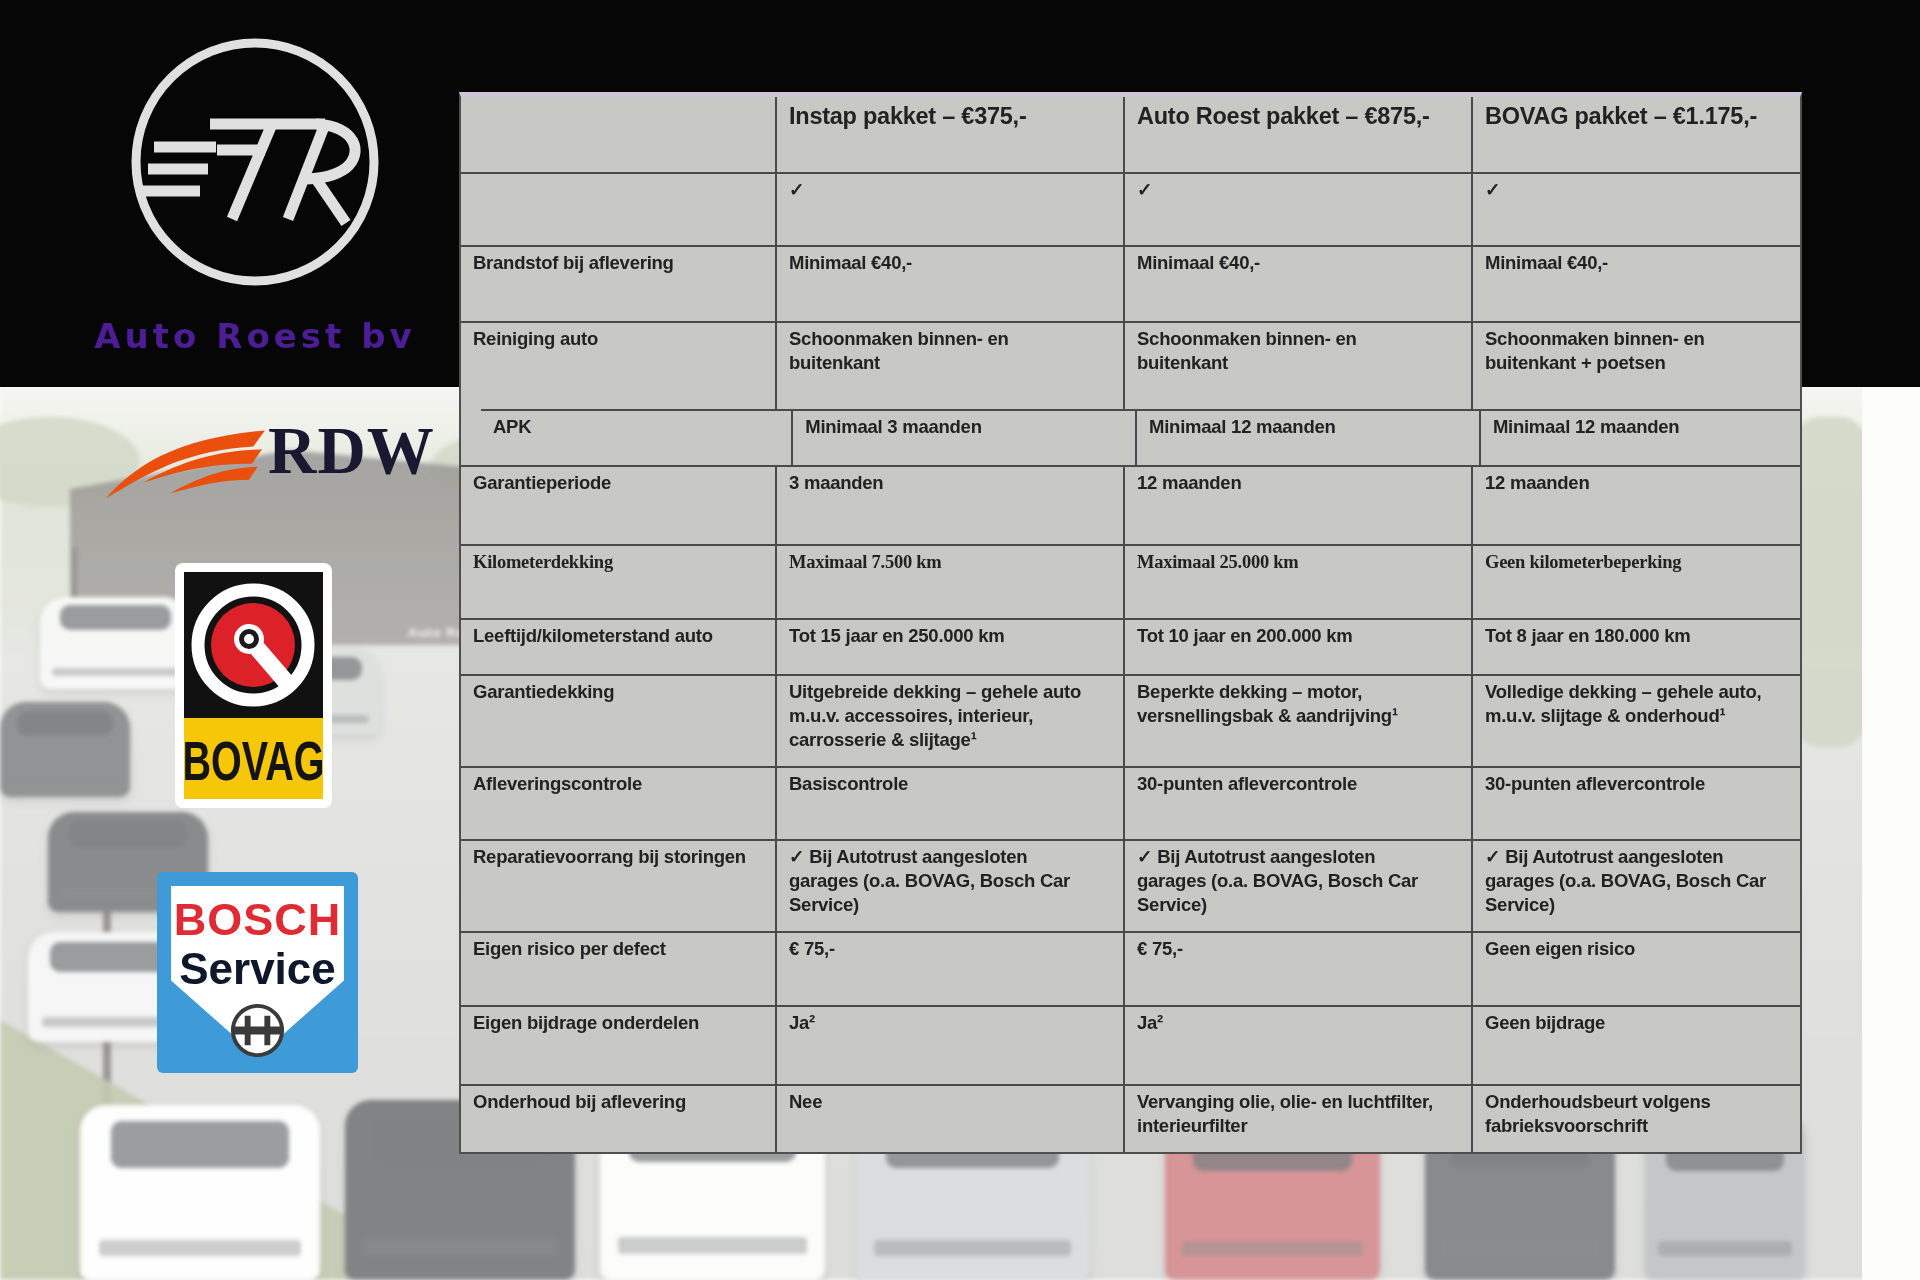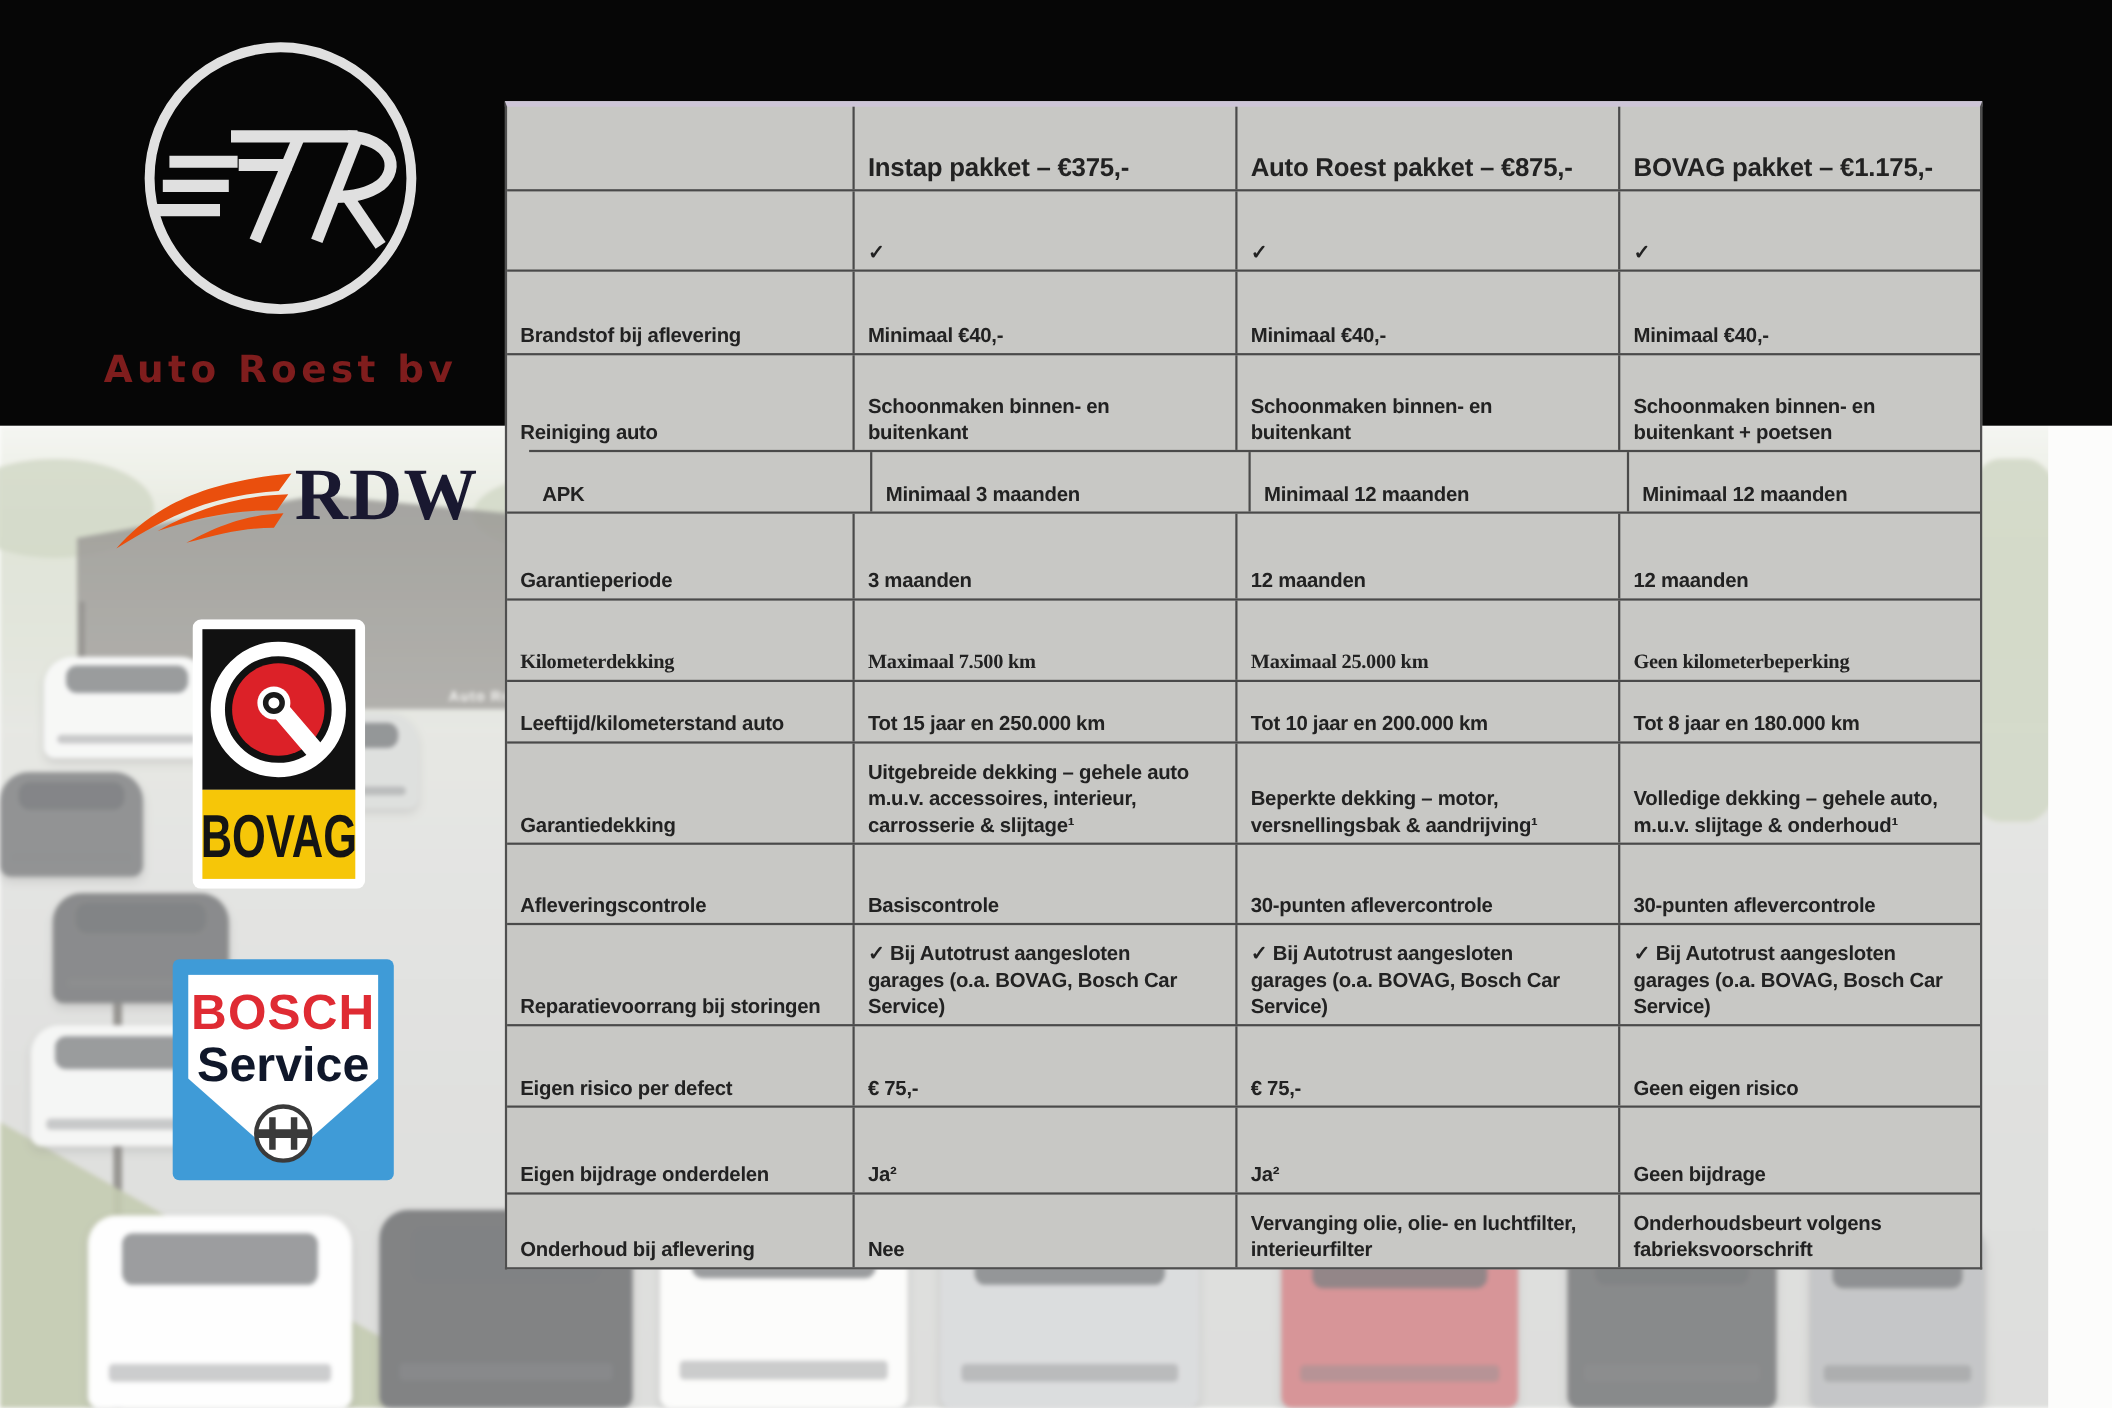--- a/index.html
+++ b/index.html
@@ -65,7 +65,7 @@
   .t-head{display:flex;height:75px;}
   .t-head .cell{font-size:23.5px;}
   .t-row{display:flex;border-top:2px solid #4a4a4a;box-sizing:border-box;}
-  .cell{box-sizing:border-box;display:flex;align-items:flex-end;
+  .cell{box-sizing:border-box;display:flex;align-items:flex-start;
     padding:4px 22px 4px 12px;font-weight:700;font-size:18.5px;line-height:1.3;
     letter-spacing:-0.25px;}
   .cell span{display:block;}

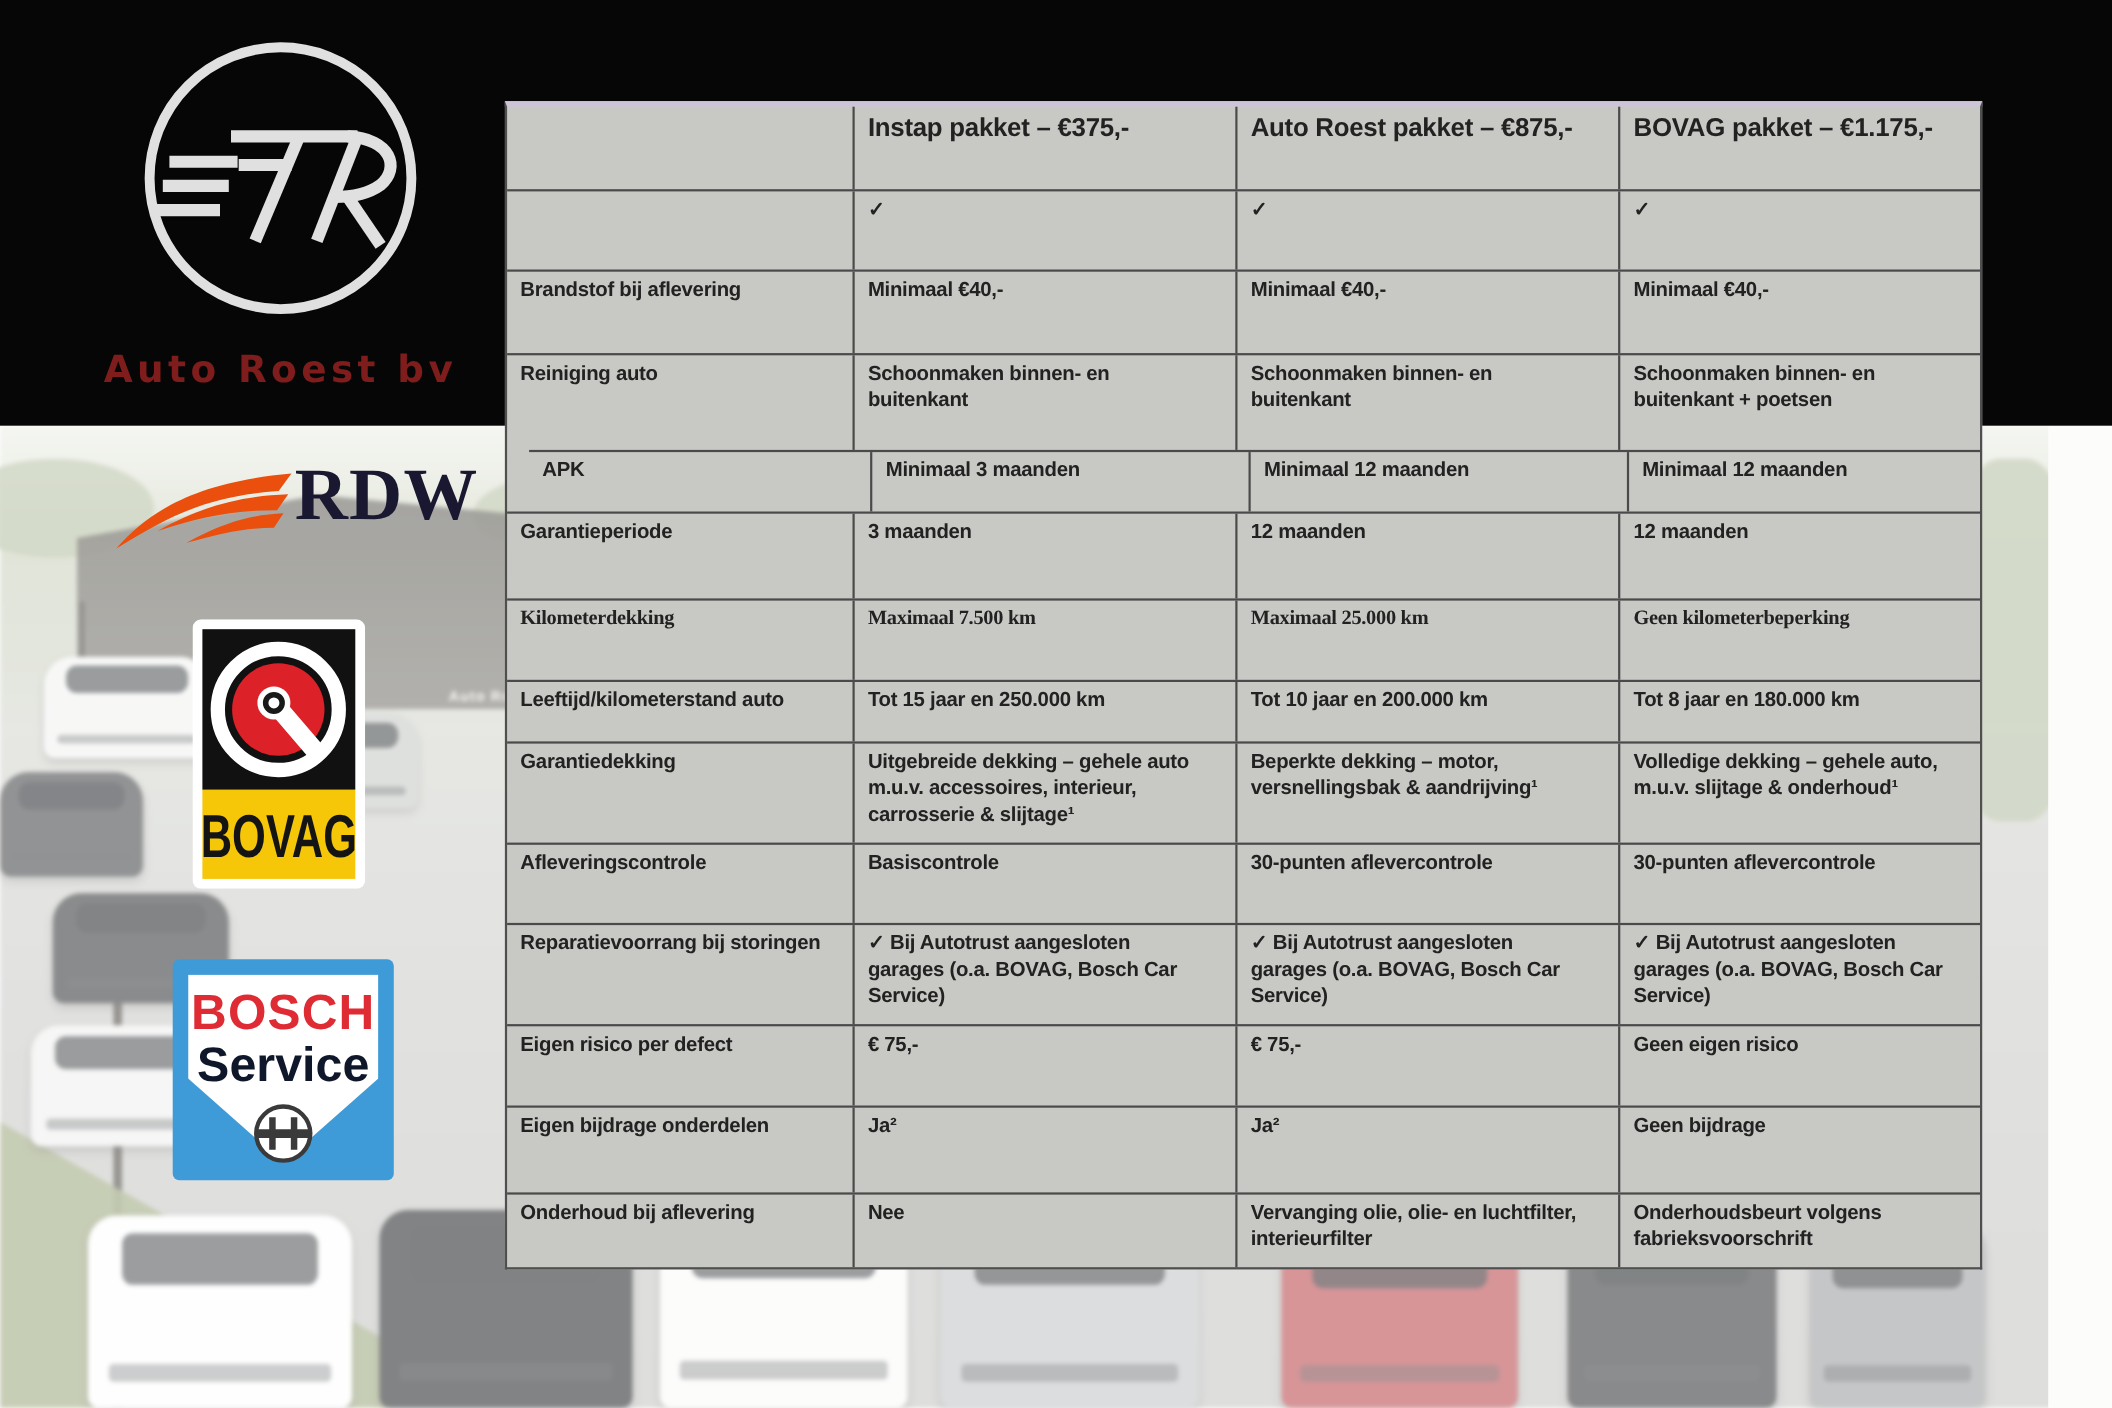--- a/index.html
+++ b/index.html
@@ -32,7 +32,7 @@
   .black-band{position:absolute;left:0;top:0;width:1920px;height:387px;background:#060606;}
   .ar-logo{position:absolute;left:120px;top:26px;width:270px;height:272px;}
   .company-name{position:absolute;left:78px;top:316px;width:354px;text-align:center;
-    color:#7f1d1d;font-size:34px;font-weight:700;letter-spacing:4px;
+    color:#4c1d95;font-size:34px;font-weight:700;letter-spacing:4px;
     font-family:"DejaVu Sans",sans-serif;}
 
   

